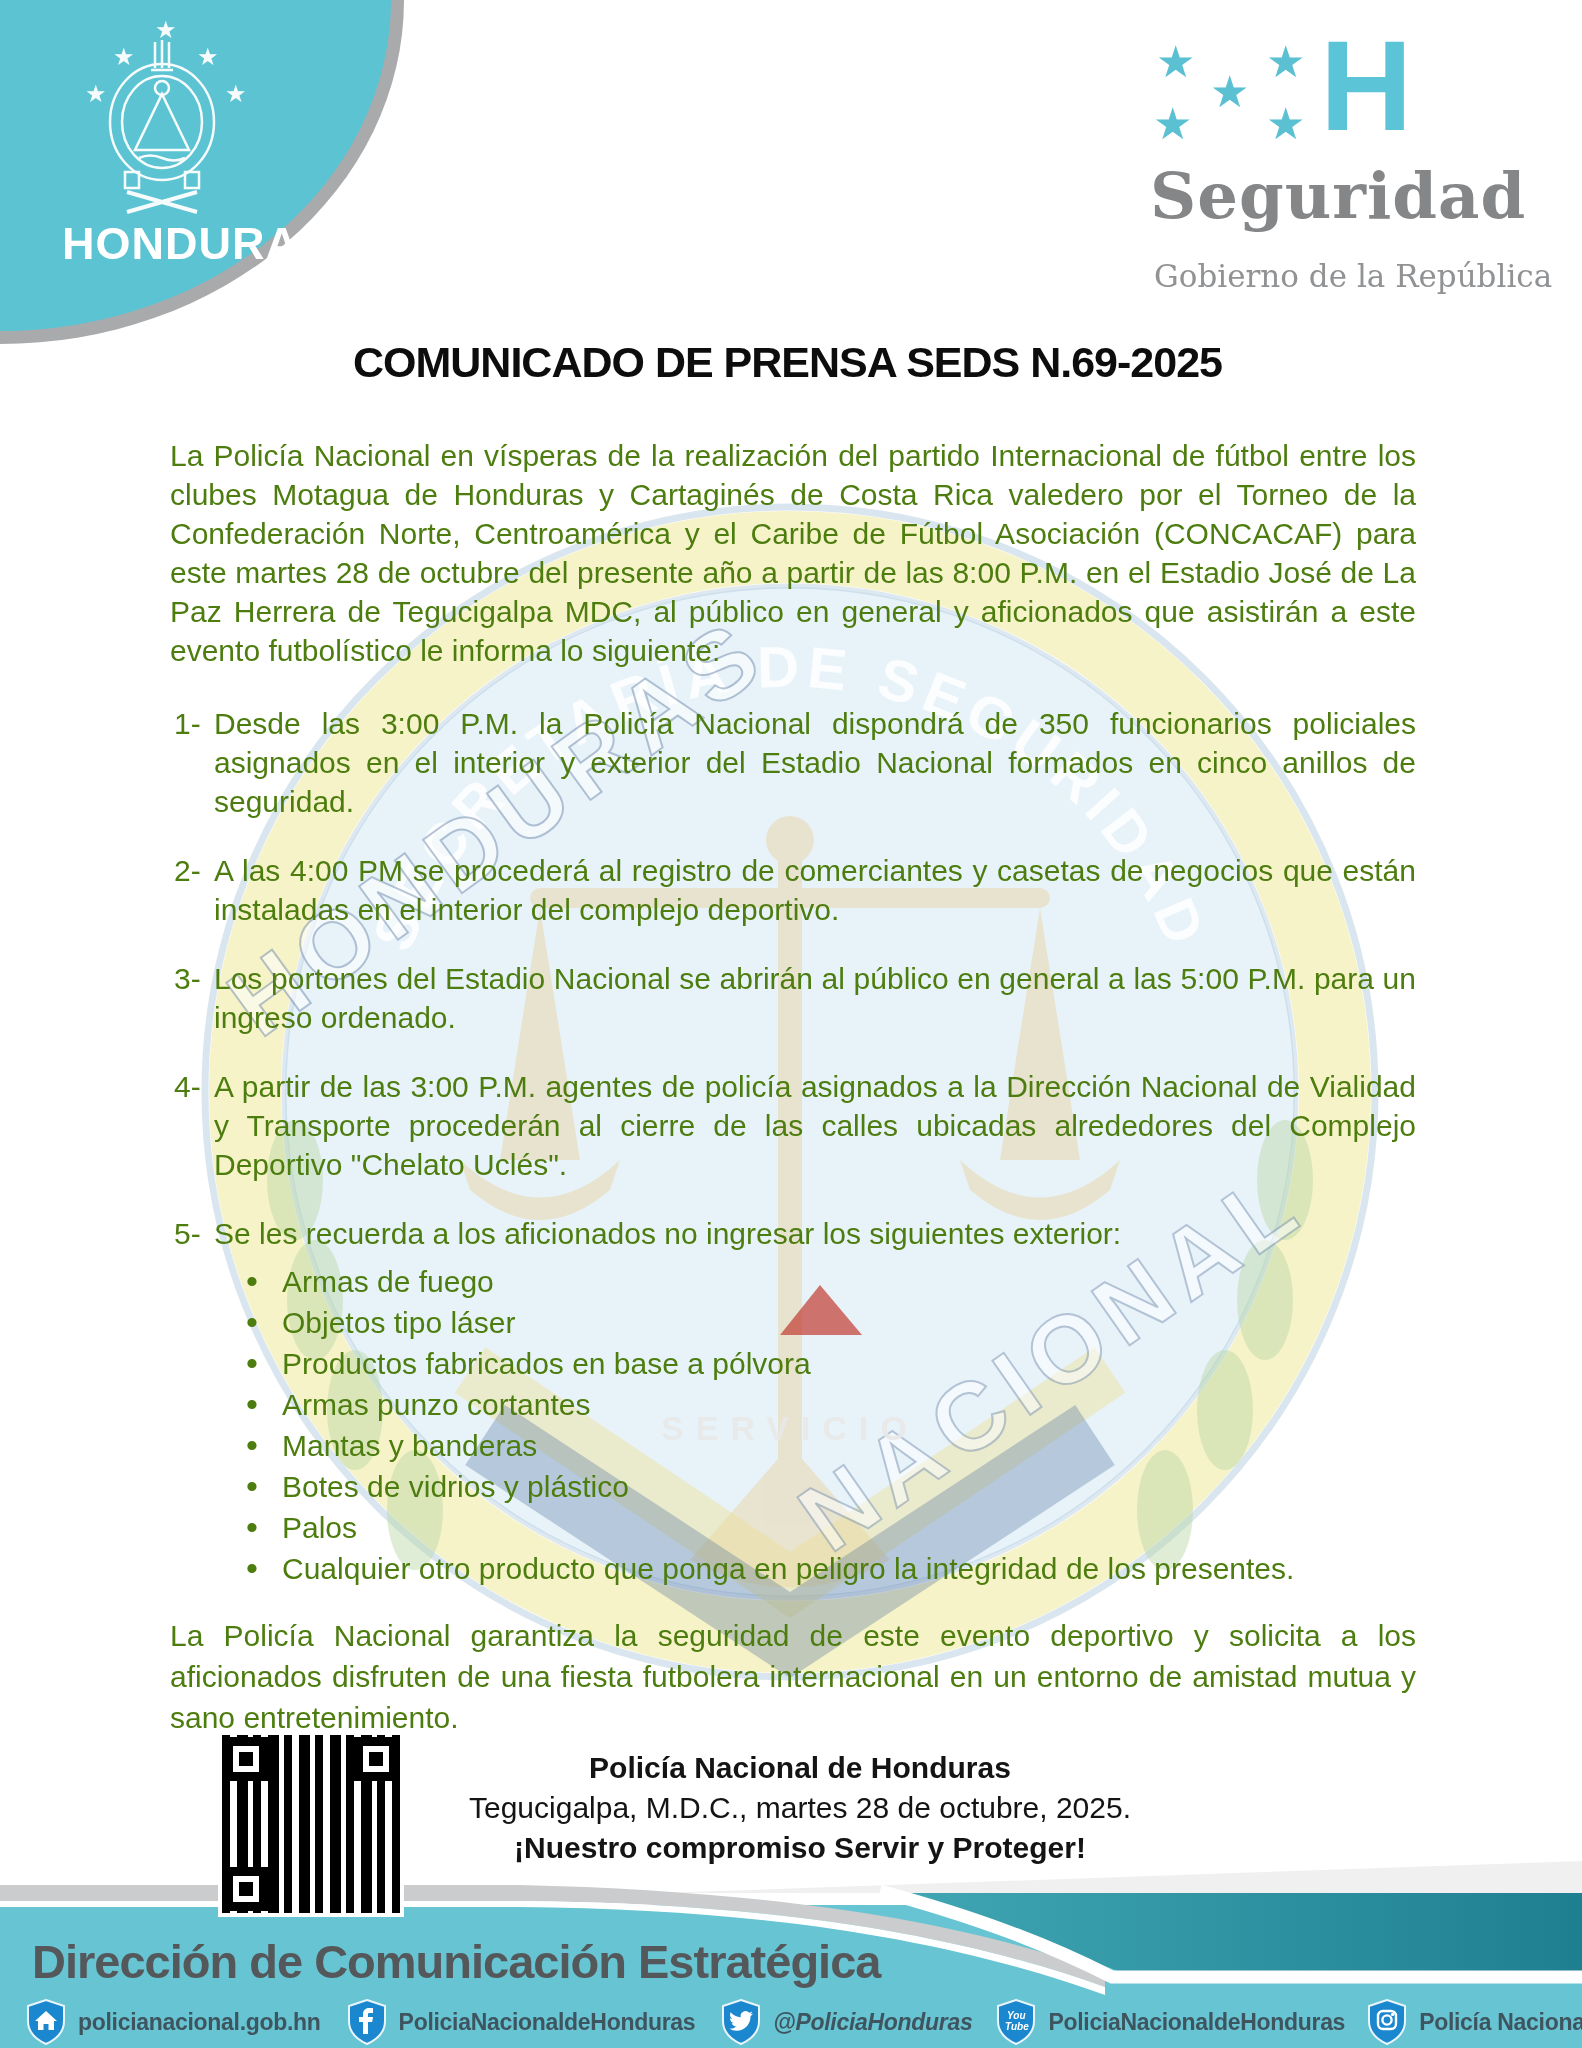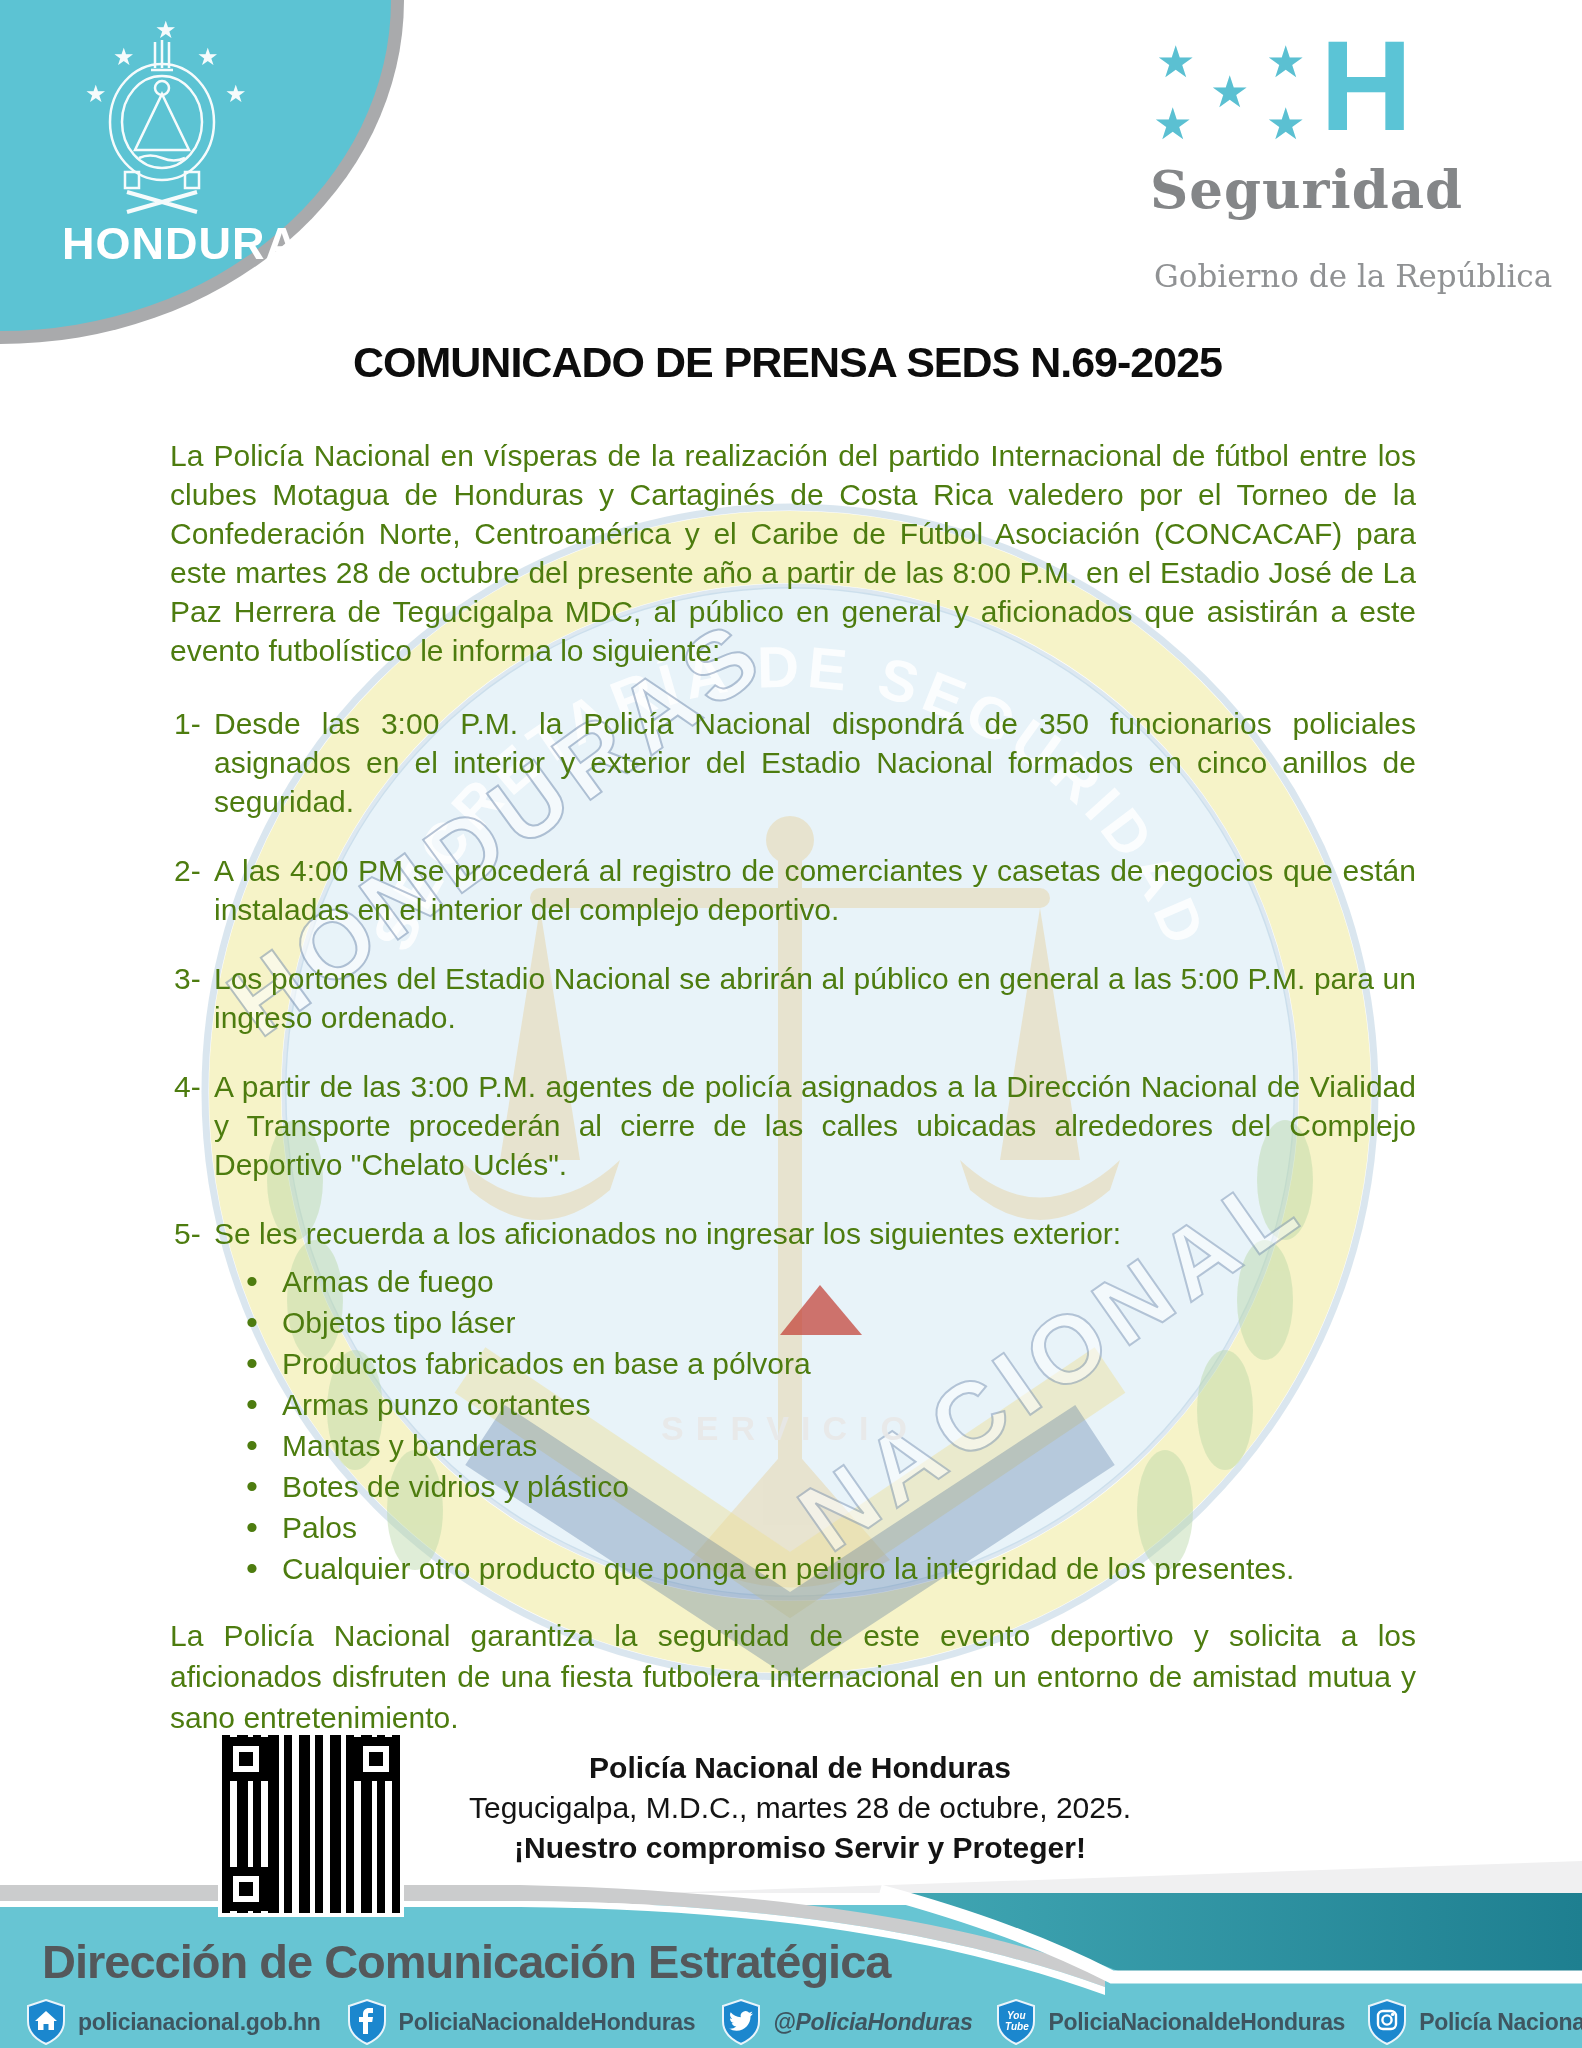--- a/index.html
+++ b/index.html
@@ -43,7 +43,7 @@
   }
   .brand-name{
     position:absolute;left:10px;top:128px;width:430px;
-    color:#848688;font-weight:bold;font-size:53px;letter-spacing:1px;
+    color:#848688;font-weight:bold;font-size:64px;letter-spacing:1px;
     font-family:"DejaVu Serif", serif;
   }
   .brand-sub{

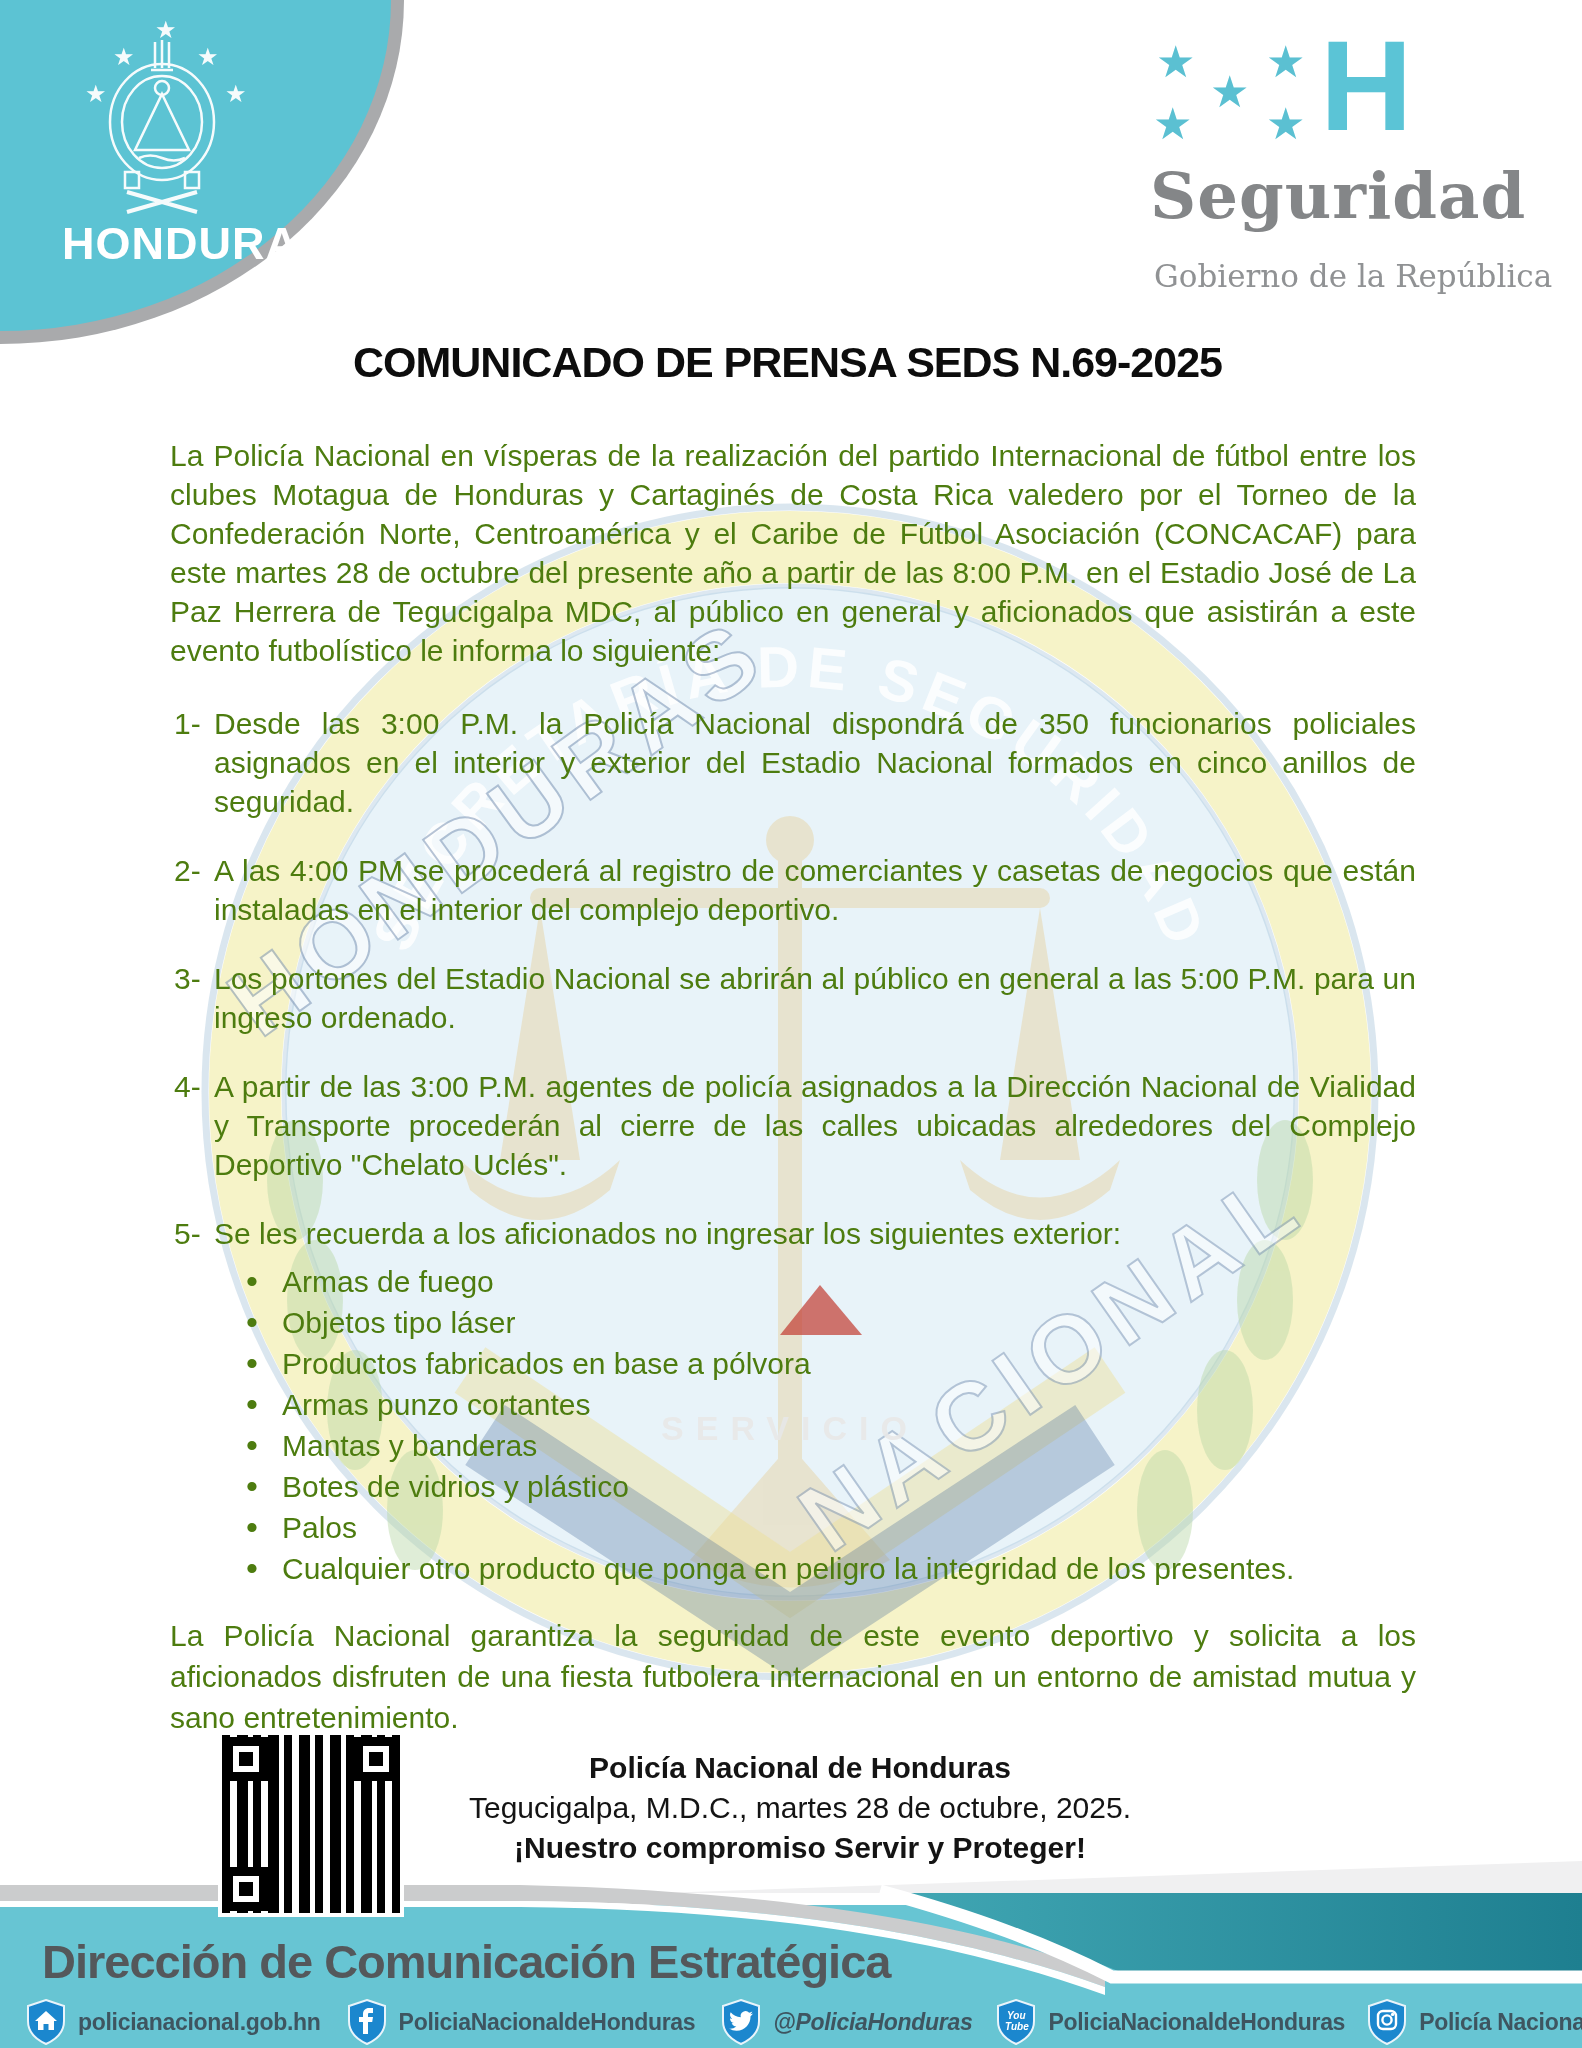--- a/index.html
+++ b/index.html
@@ -102,7 +102,7 @@
   
   .footer-art{position:absolute;left:0;top:1855px;z-index:1;}
   .footer-title{
-    position:absolute;left:42px;top:1934px;z-index:4;
+    position:absolute;left:32px;top:1934px;z-index:4;
     color:#54585b;font-weight:bold;font-size:47px;letter-spacing:-1px;
   }
   .social-row{

